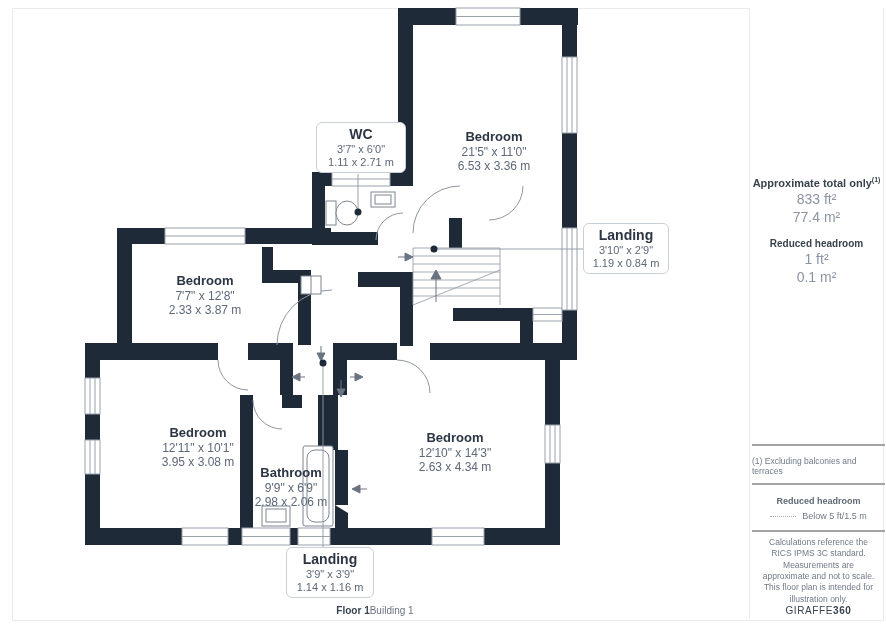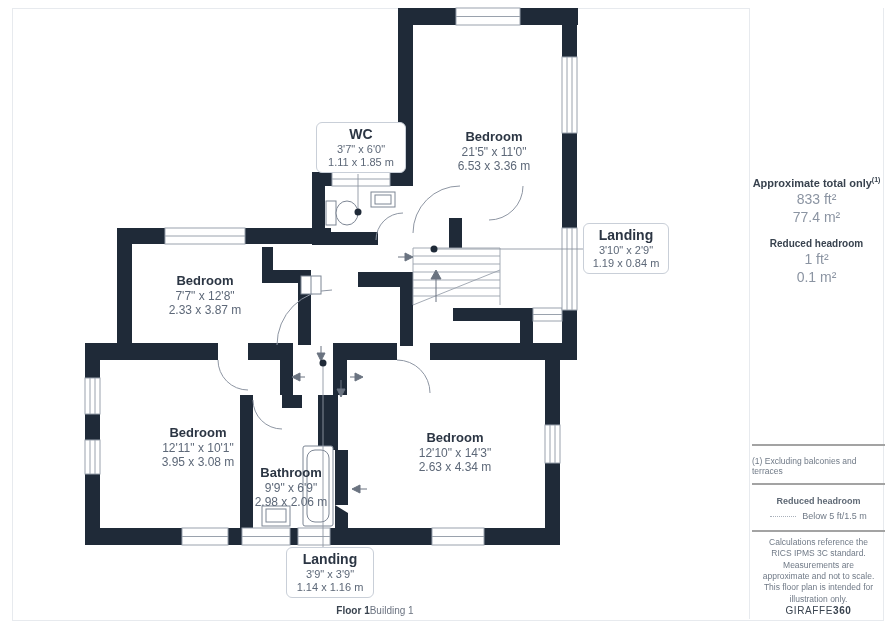--- a/index.html
+++ b/index.html
@@ -279,7 +279,7 @@
 <div class="callout" style="left:316px;top:122px;width:78px;">
   <div class="c-name">WC</div>
   <div class="c-dim">3'7" x 6'0"</div>
-  <div class="c-dim">1.11 x 1.85 m</div>
+  <div class="c-dim">1.11 x 2.71 m</div>
 </div>
 <div class="callout" style="left:583px;top:223px;width:74px;">
   <div class="c-name">Landing</div>

